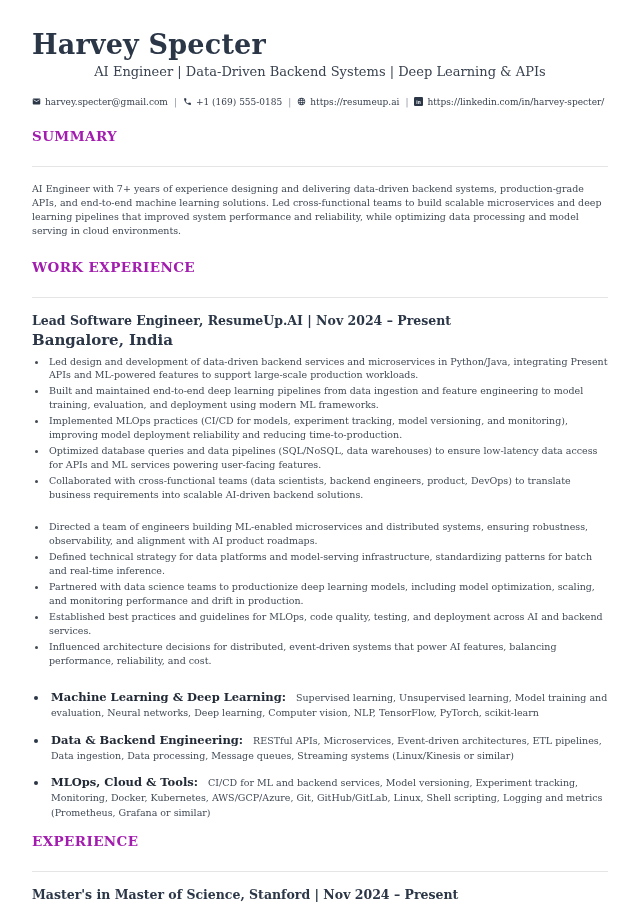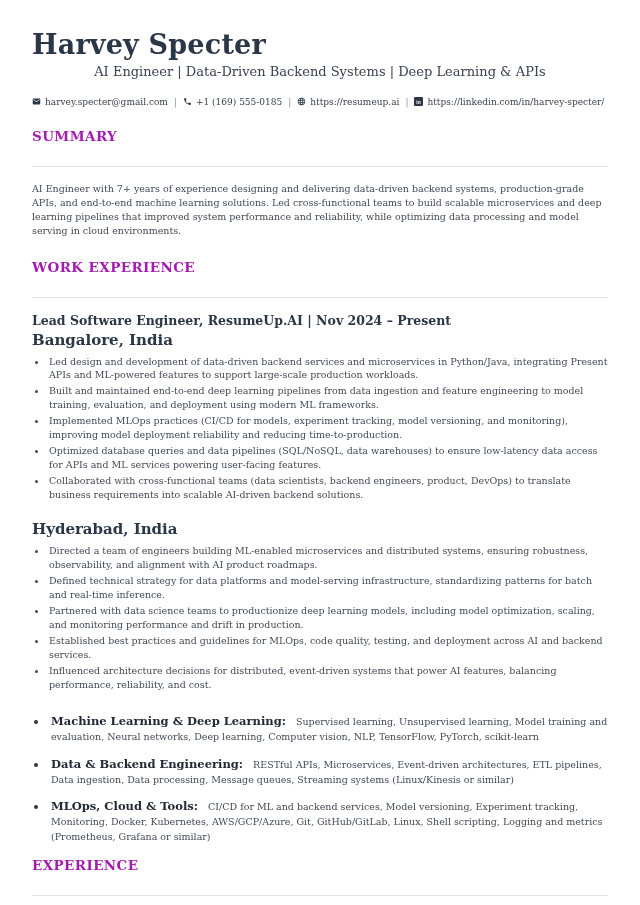--- a/index.html
+++ b/index.html
@@ -106,7 +106,6 @@
     </div>
 
     <div class="job">
-      <div class="entry-sub">Hyderabad, India</div>
       <ul class="bullets">
         <li>Directed a team of engineers building ML-enabled microservices and distributed systems, ensuring robustness, observability, and alignment with AI product roadmaps.</li>
         <li>Defined technical strategy for data platforms and model-serving infrastructure, standardizing patterns for batch and real-time inference.</li>

